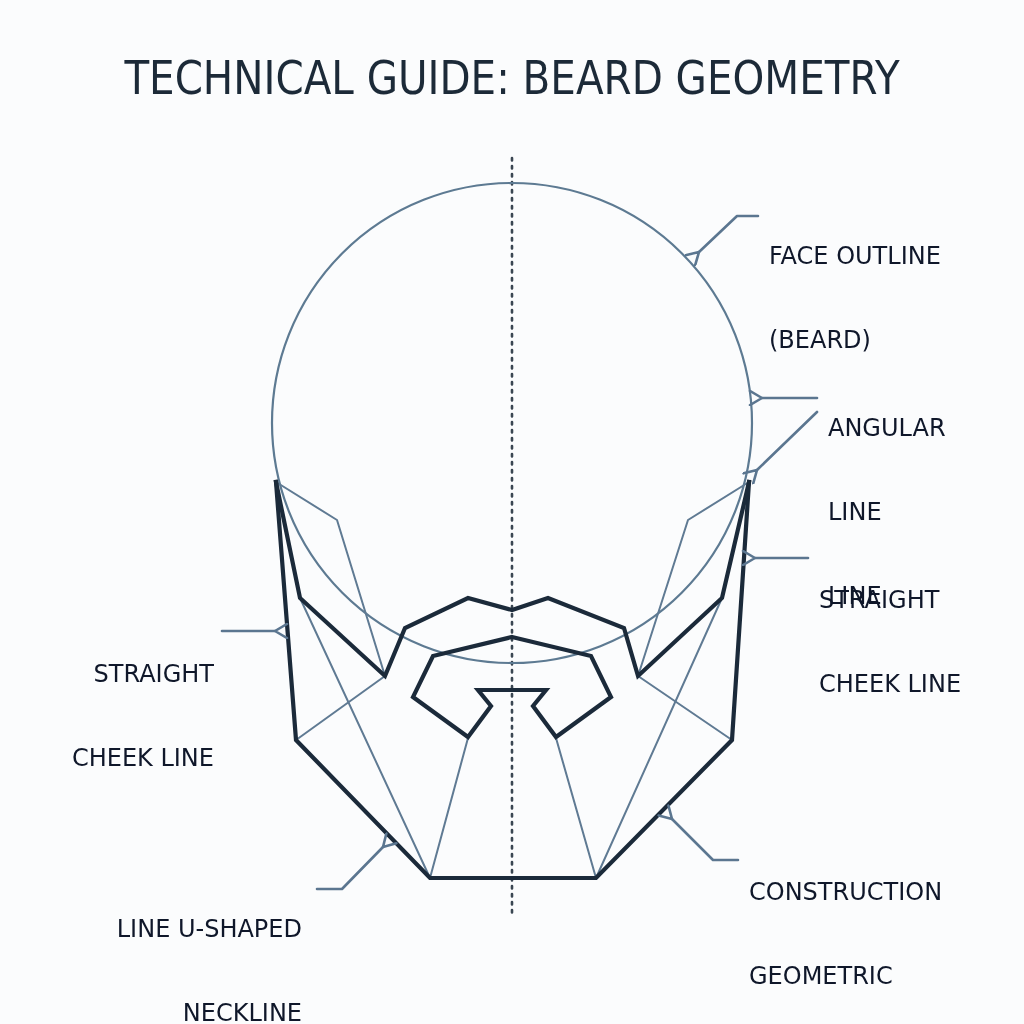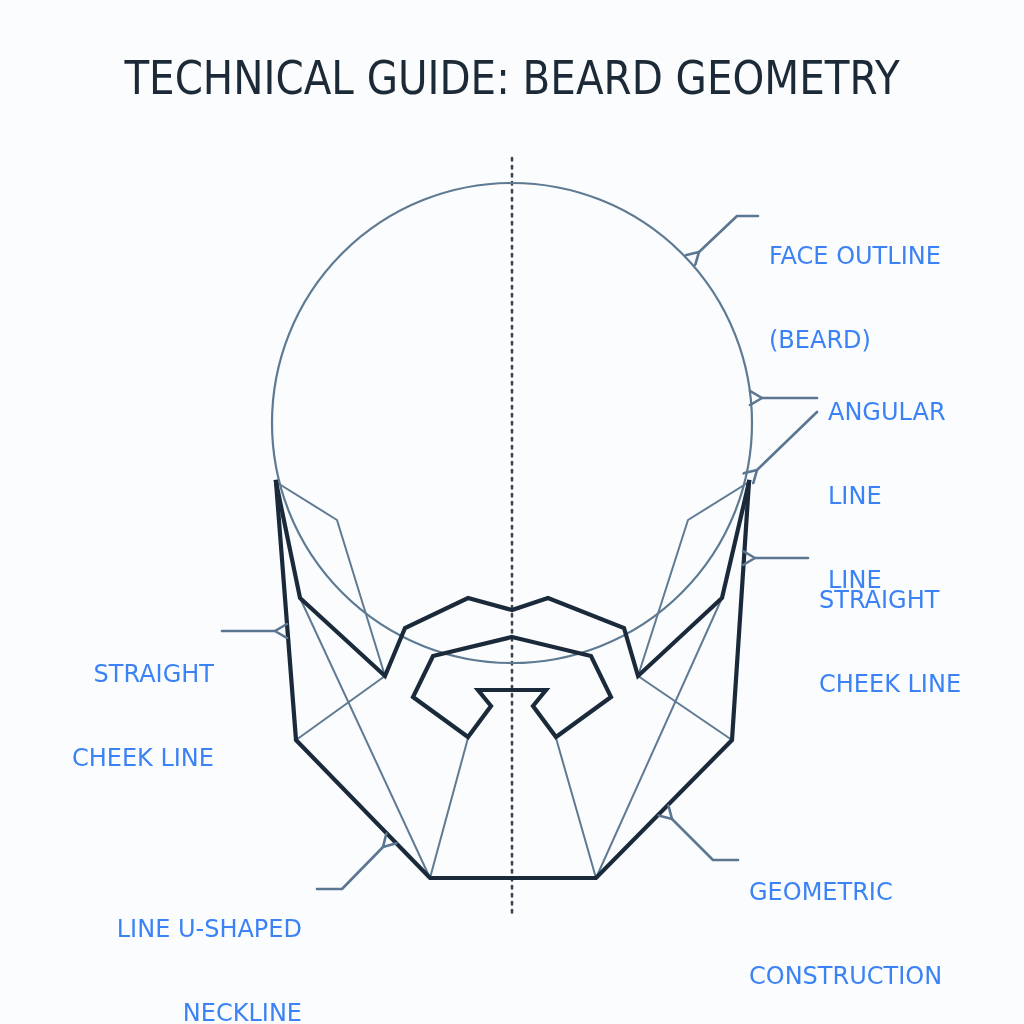--- a/index.html
+++ b/index.html
@@ -10,7 +10,7 @@
              color:#1c2a38; transform:scaleX(0.86); transform-origin:center; font-weight:400; }
     svg.diagram { position:absolute; left:0; top:0; }
     .label { position:absolute; font-family:"DejaVu Sans", sans-serif; font-size:24px;
-             line-height:28px; color:#3b82f6; white-space:pre; transform-origin:left top; }
+             line-height:28px; color:#0f172a; white-space:pre; transform-origin:left top; }
     .label .ln { display:block; }
     .label.right-align { text-align:right; transform-origin:right top; }
   </style>

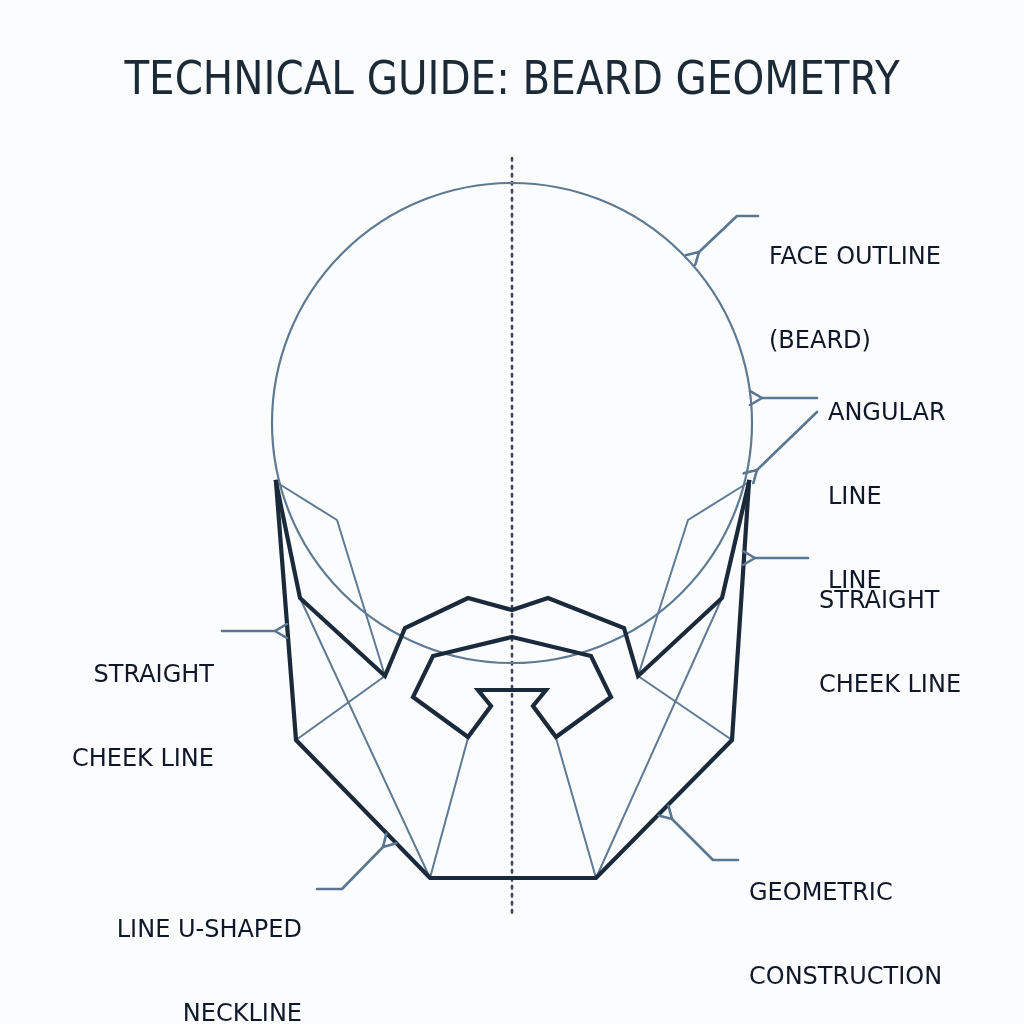--- a/index.html
+++ b/index.html
@@ -65,7 +65,7 @@
   <span class="ln">(BEARD)</span>
 </div>
 
-<div class="label" style="left:828px; top:342px;">
+<div class="label" style="left:828px; top:358px;">
   <span class="ln">ANGULAR</span>
   <span class="ln">LINE</span>
   <span class="ln">LINE</span>

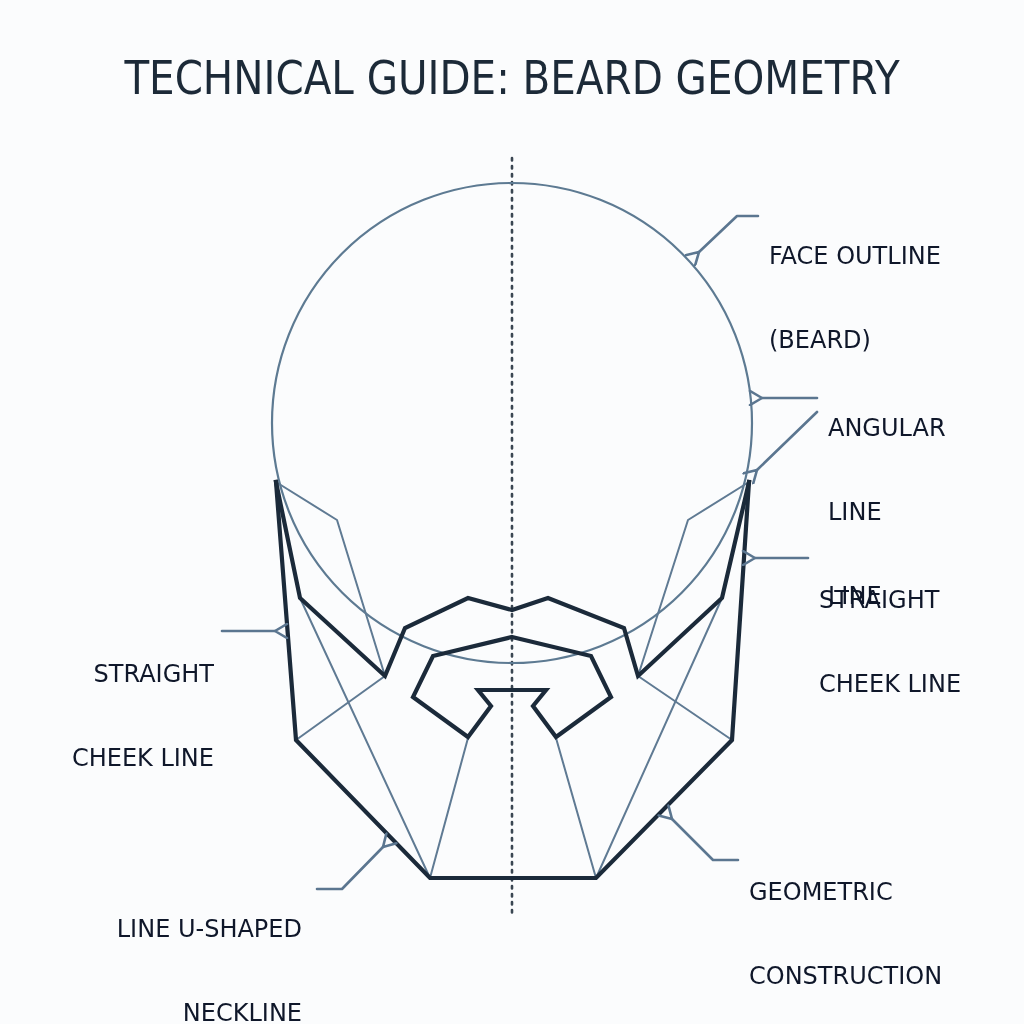--- a/index.html
+++ b/index.html
@@ -87,8 +87,8 @@
 </div>
 
 <div class="label" style="left:749px; top:822px;">
+  <span class="ln">CONSTRUCTION</span>
   <span class="ln">GEOMETRIC</span>
-  <span class="ln">CONSTRUCTION</span>
   
 </div>
 

